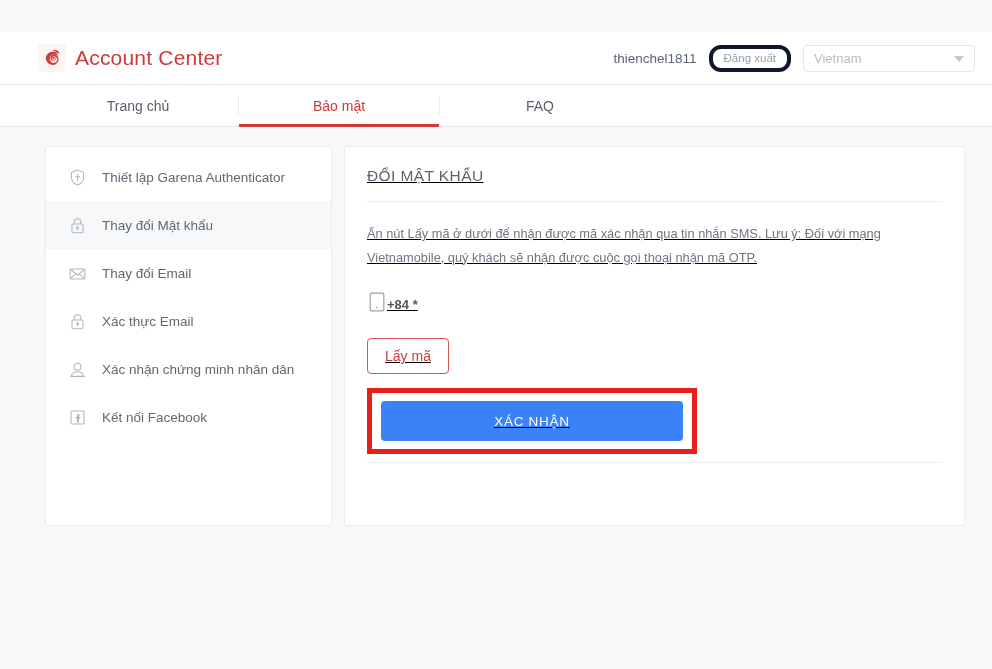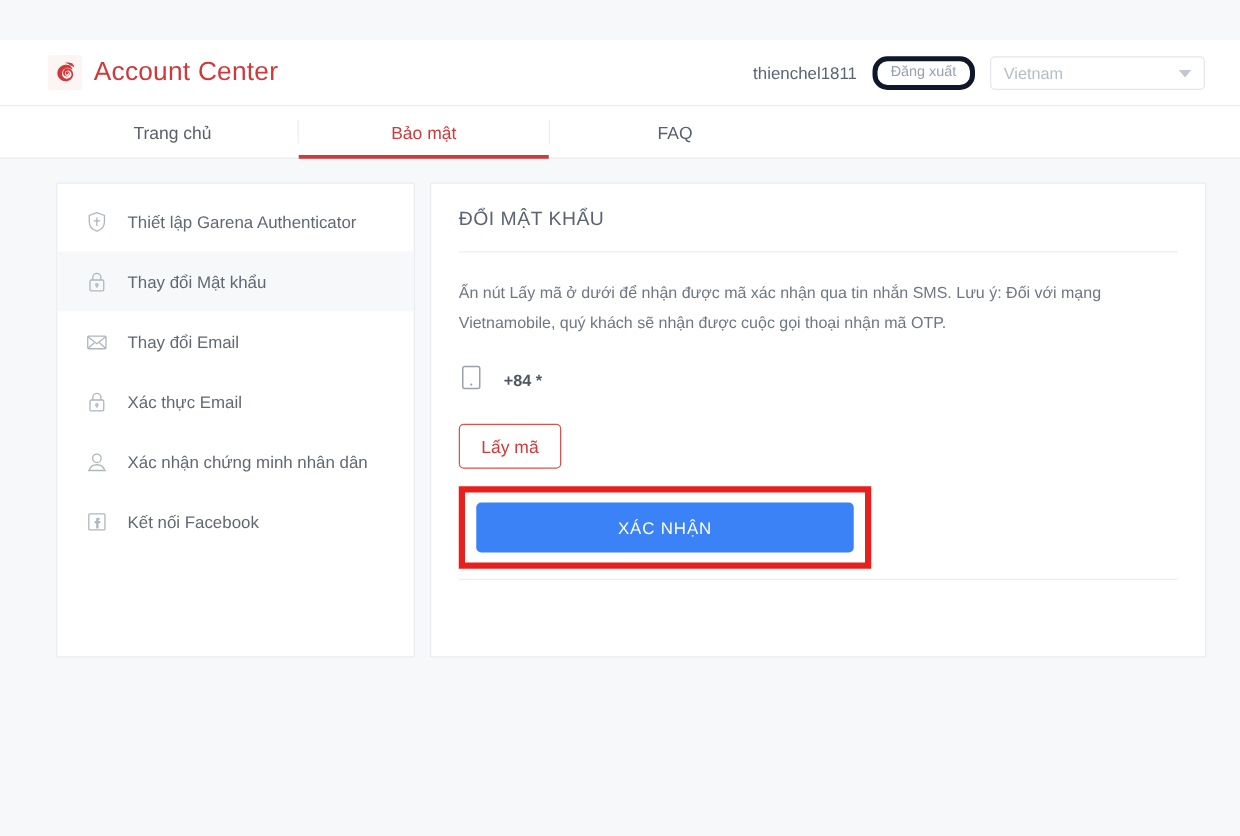--- a/index.html
+++ b/index.html
@@ -39,7 +39,7 @@
   }
   .header-right {
     position: absolute;
-    right: 28px; top: 0; height: 53px;
+    right: 17px; top: 0; height: 53px;
     display: flex; align-items: center;
     gap: 12px;
   }

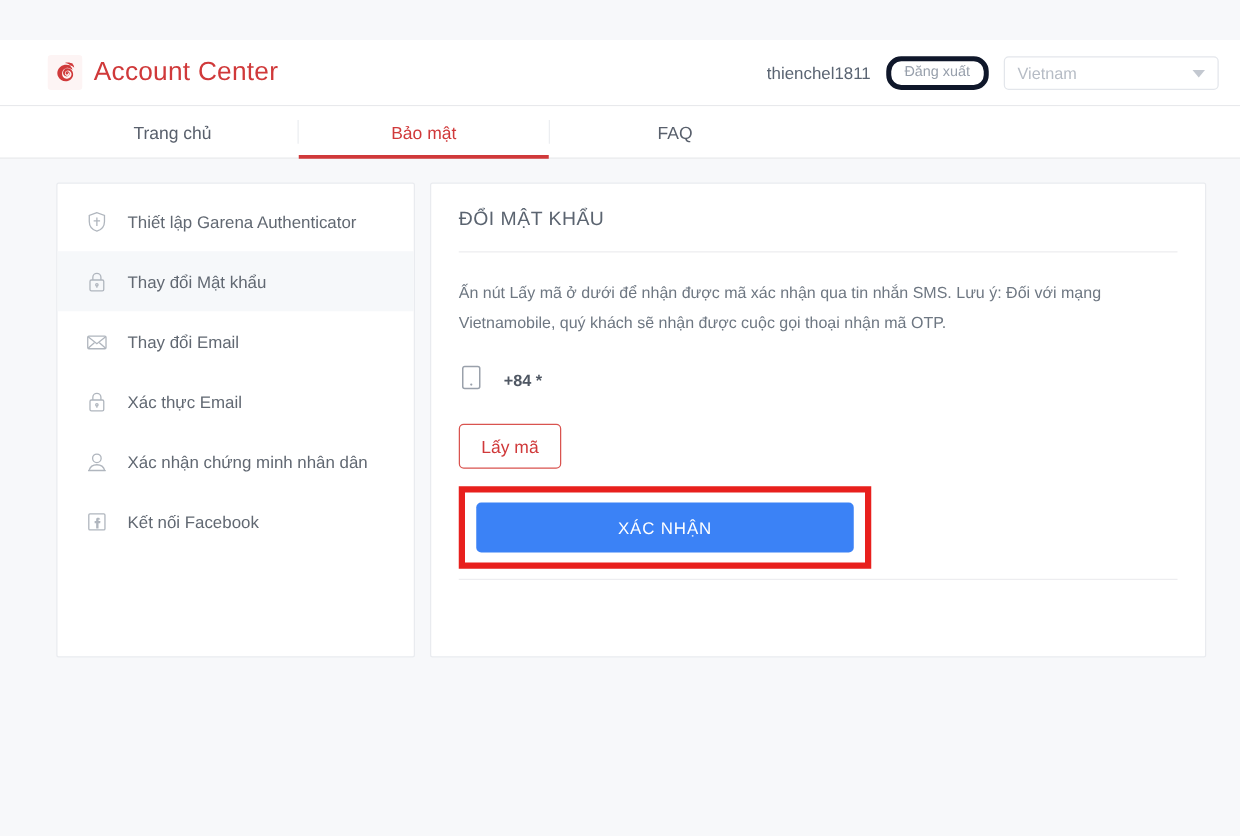--- a/index.html
+++ b/index.html
@@ -156,6 +156,7 @@
     min-height: 380px;
     padding: 20px 22px 0 22px;
     position: relative;
+    text-decoration: underline;
   }
   .content-title {
     font-size: 15.5px;

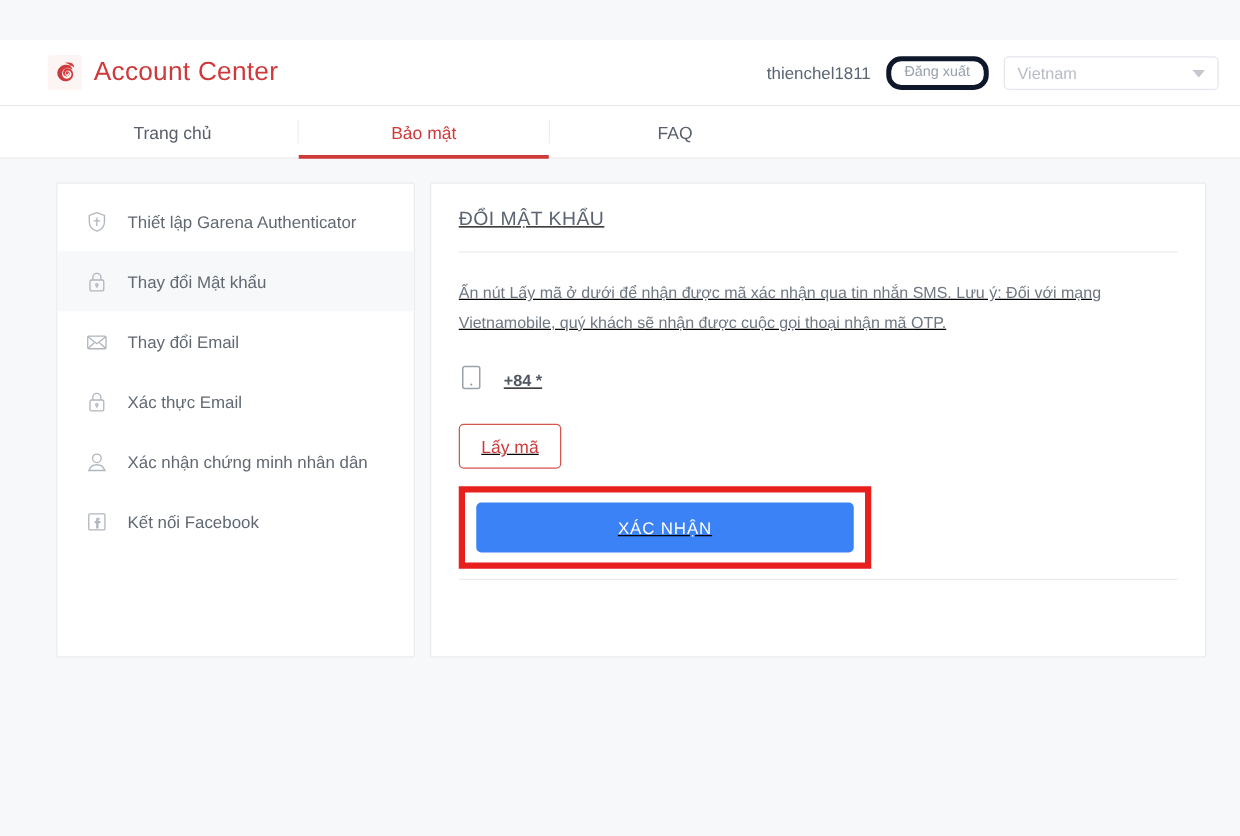--- a/index.html
+++ b/index.html
@@ -177,7 +177,7 @@
   }
   .phone-row {
     display: flex; align-items: center;
-    gap: 16px;
+    gap: 0;
     margin-top: 22px;
   }
   .phone-icon { color: #9aa1ab; display: block; }

